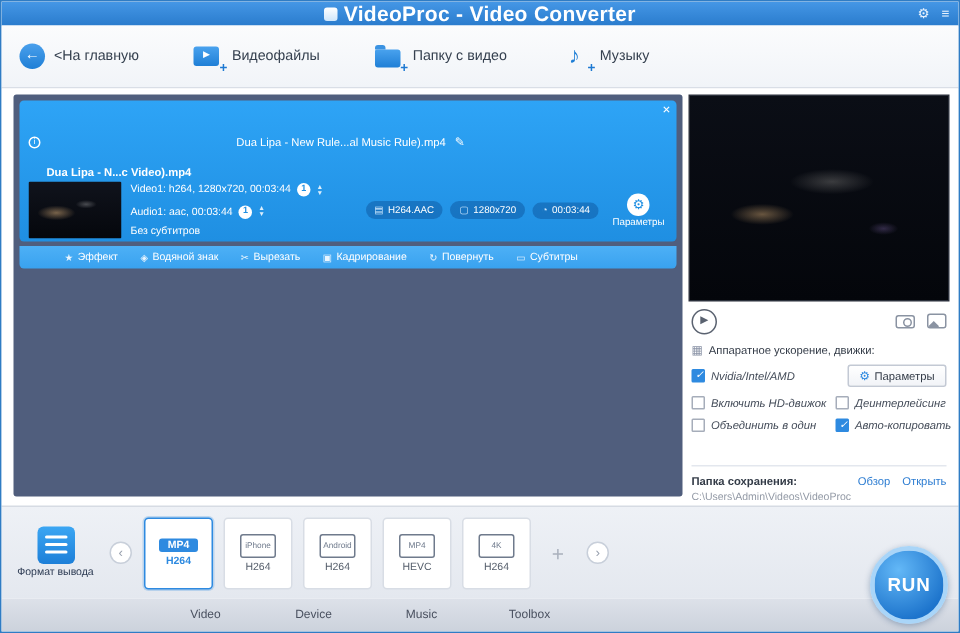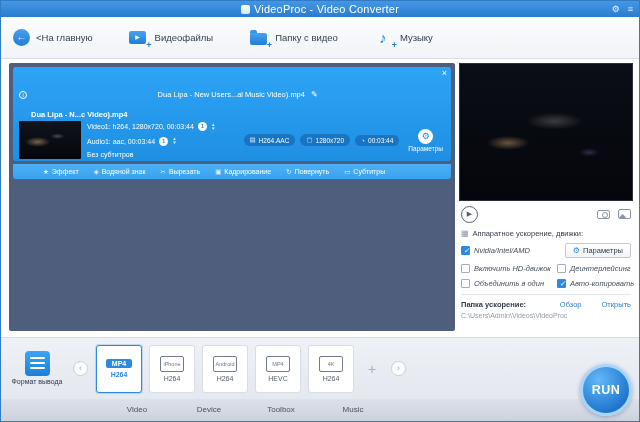--- a/index.html
+++ b/index.html
@@ -11,7 +11,7 @@
   .tb-side { flex:1; display:flex; }
   .tb-center { display:flex; align-items:center; gap:4px; }
   .app-ic { width:9px; height:9px; background:linear-gradient(#fff,#cfe6fb); border-radius:2px; }
-  .tb-title { color:#fff; font-size:11px; font-weight:normal; letter-spacing:.2px; }
+  .tb-title { color:#fff; font-size:14px; font-weight:bold; letter-spacing:.2px; }
   .tb-controls { flex:1; display:flex; justify-content:flex-end; gap:8px; }
   .tb-ic { color:#e8f2fd; font-size:9px; line-height:16px; cursor:pointer; }
 

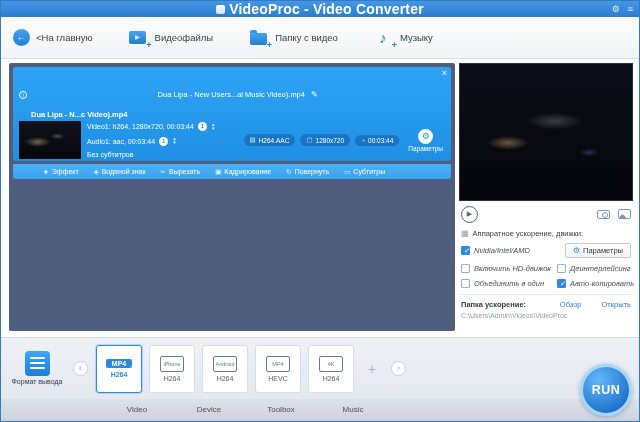--- a/index.html
+++ b/index.html
@@ -185,7 +185,7 @@
         <div class="clip-head">
           <span class="ic-info">i</span>
           <span class="clip-title">Dua Lipa - N...c Video).mp4</span>
-          <span class="clip-title2">Dua Lipa - New Users...al Music Video).mp4</span>
+          <span class="clip-title2">Dua Lipa - New Rule...al Music Rule).mp4</span>
           <span class="ic-edit">✎</span>
         </div>
         <div class="clip-body">

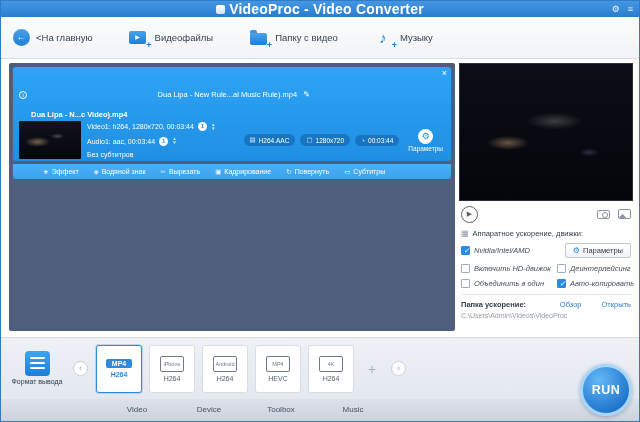--- a/index.html
+++ b/index.html
@@ -93,7 +93,7 @@
   .cb.checked::after { content:"✓"; position:absolute; left:0; top:-1px; width:9px; text-align:center; color:#fff; font-size:7px; line-height:10px; }
   .btn-params { display:inline-flex; align-items:center; gap:3px; border:1px solid #c3c9d4; background:linear-gradient(#fff,#f1f3f7); border-radius:2px; padding:2px 7px; font-size:7.5px; color:#333b47; cursor:pointer; }
   .btn-gear { color:#2e8ae0; font-size:8px; }
-  .opt-grid { display:grid; grid-template-columns:96px 1fr; row-gap:6px; margin-bottom:6px; }
+  .opt-grid { display:grid; grid-template-columns:96px 1fr; row-gap:6px; margin-bottom:22px; }
   .help-q { font-weight:bold; color:#333b47; margin-left:2px; }
   .divider { height:1px; background:#e3e7ee; margin:2px 0 5px 0; }
   .folder-row { display:flex; align-items:center; justify-content:space-between; }

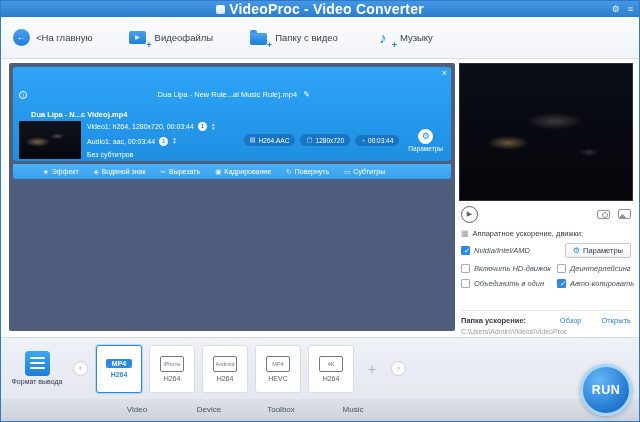--- a/index.html
+++ b/index.html
@@ -305,7 +305,7 @@
         </div>
         <div class="divider"></div>
         <div class="folder-row">
-          <span class="folder-label">Папка ускорение:</span>
+          <span class="folder-label">Папка сохранения:</span>
           <span class="folder-links">
             <span class="link">Обзор</span>
             <span class="link">Открыть</span>

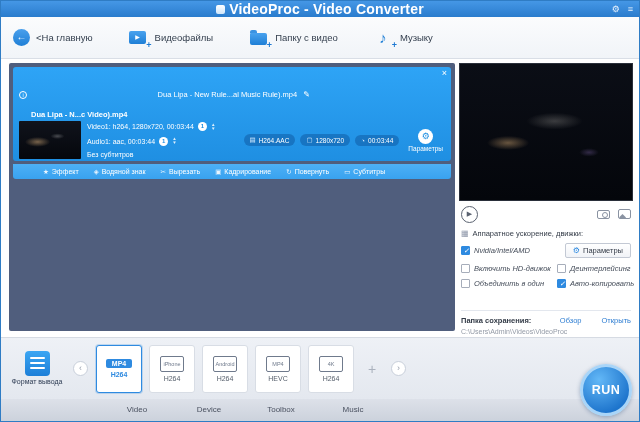--- a/index.html
+++ b/index.html
@@ -98,7 +98,7 @@
   .divider { height:1px; background:#e3e7ee; margin:2px 0 5px 0; }
   .folder-row { display:flex; align-items:center; justify-content:space-between; }
   .folder-label { font-weight:bold; color:#333b47; font-size:7.5px; }
-  .folder-links { display:flex; gap:20px; }
+  .folder-links { display:flex; gap:8px; }
   .link { color:#2d7dd2; font-size:7.5px; cursor:pointer; }
   .save-path { color:#939aa6; font-size:7px; margin-top:3px; }
 

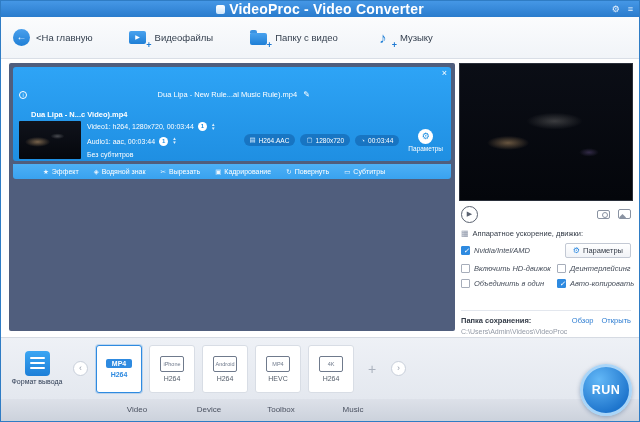--- a/index.html
+++ b/index.html
@@ -361,8 +361,8 @@
   <div class="tabs-bar">
     <span class="btab">Video</span>
     <span class="btab">Device</span>
+    <span class="btab">Music</span>
     <span class="btab">Toolbox</span>
-    <span class="btab">Music</span>
   </div>
 
   <div class="run-btn">RUN</div>

